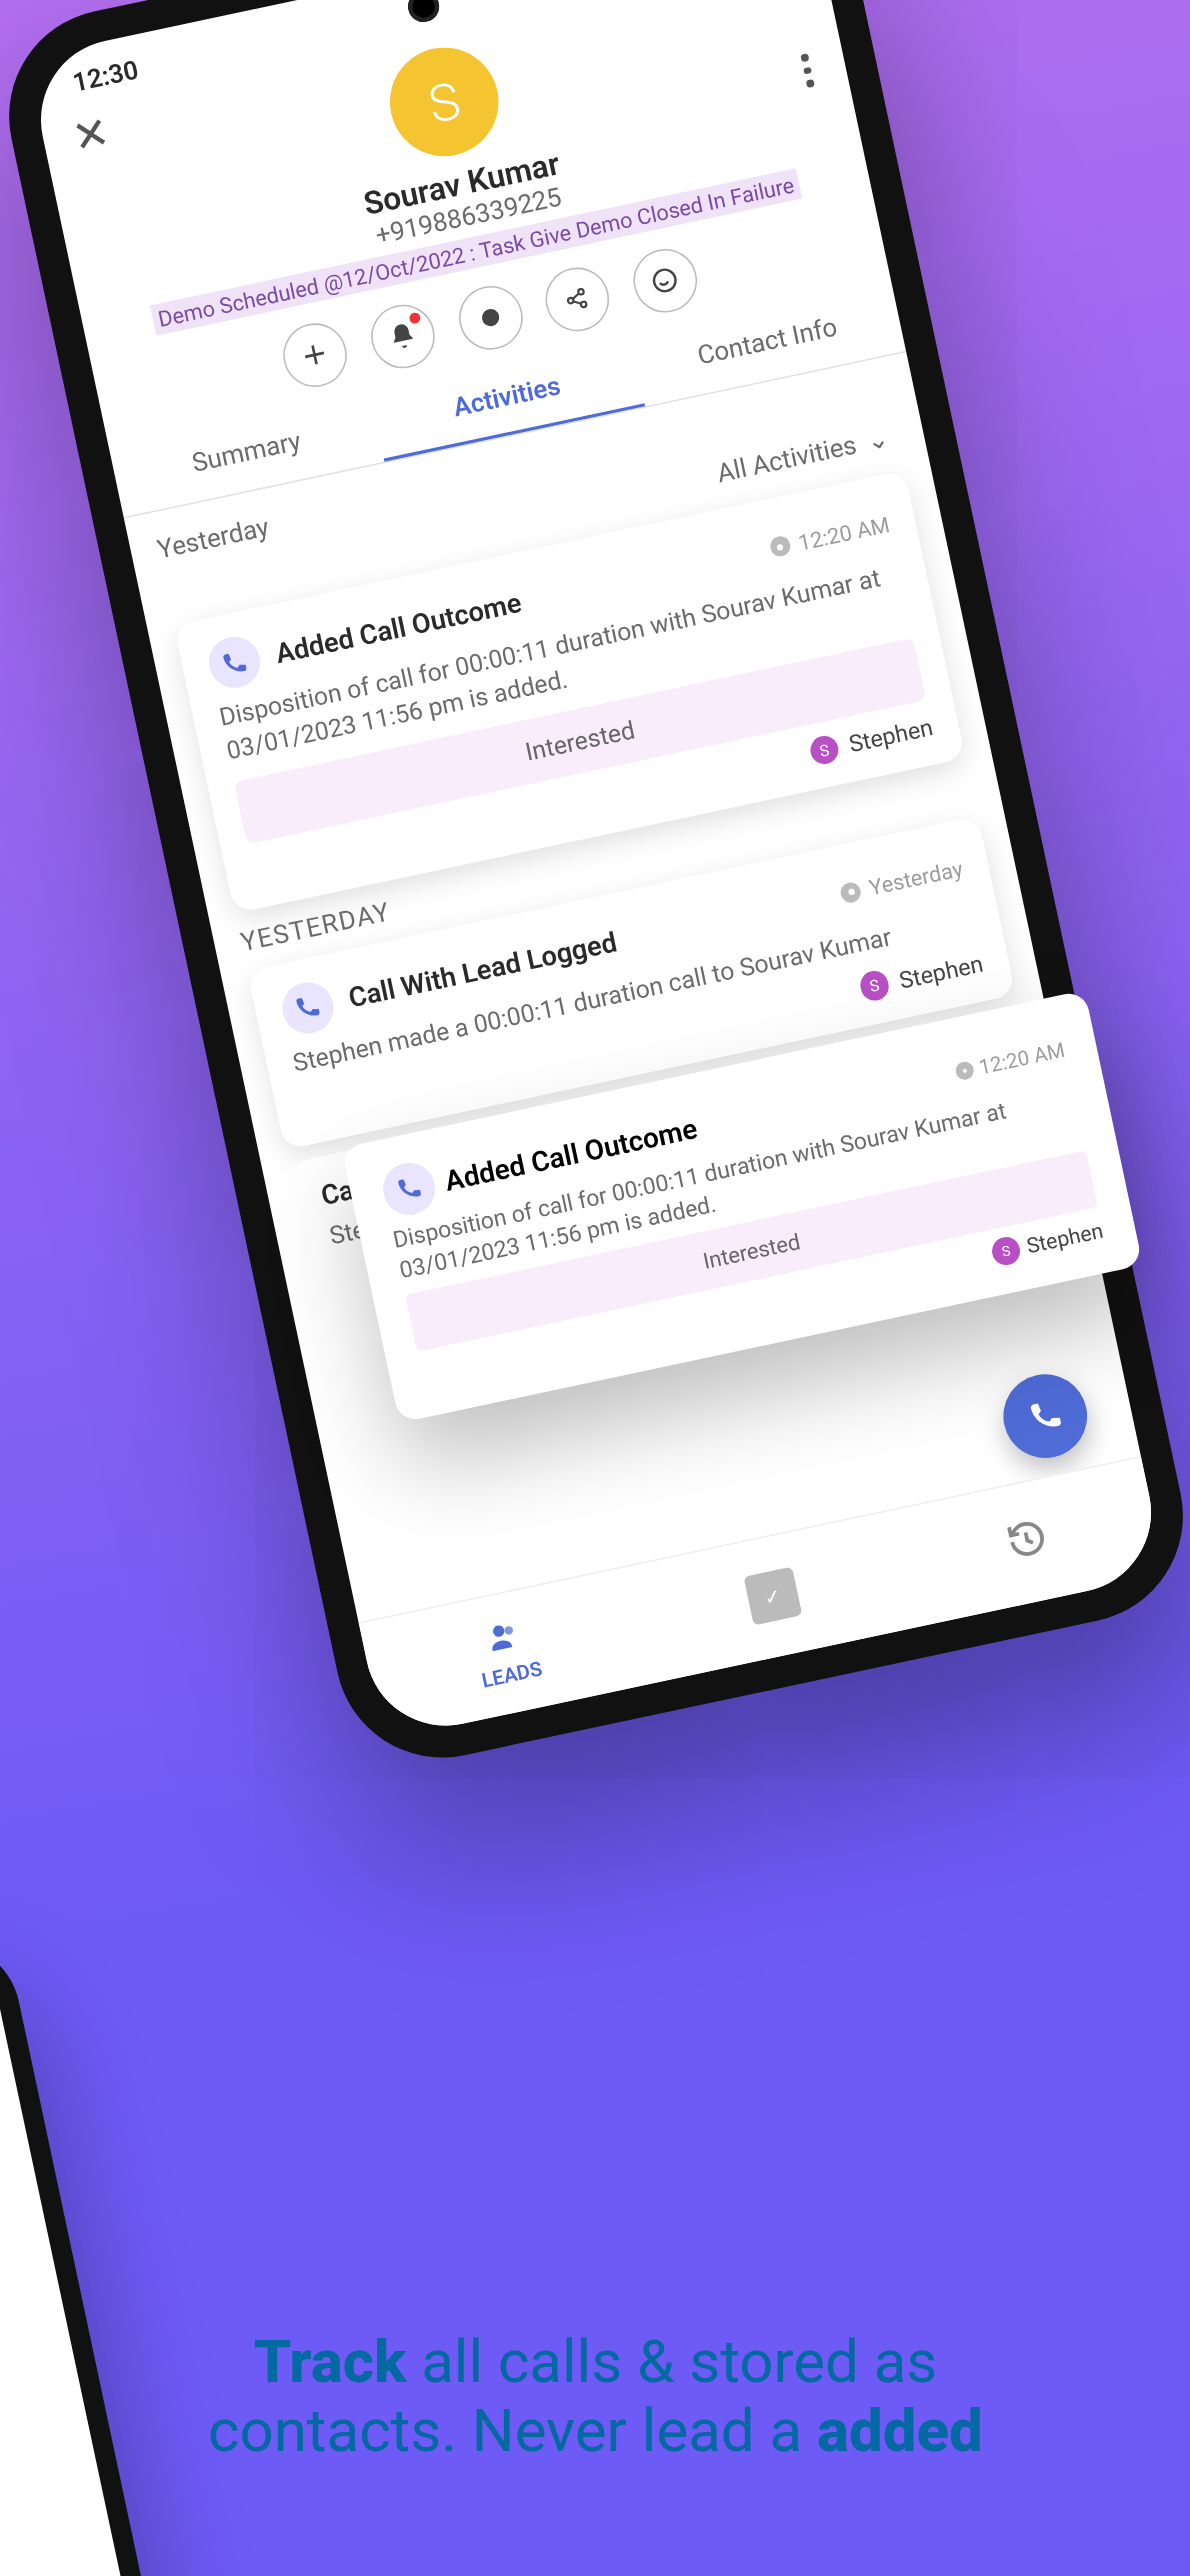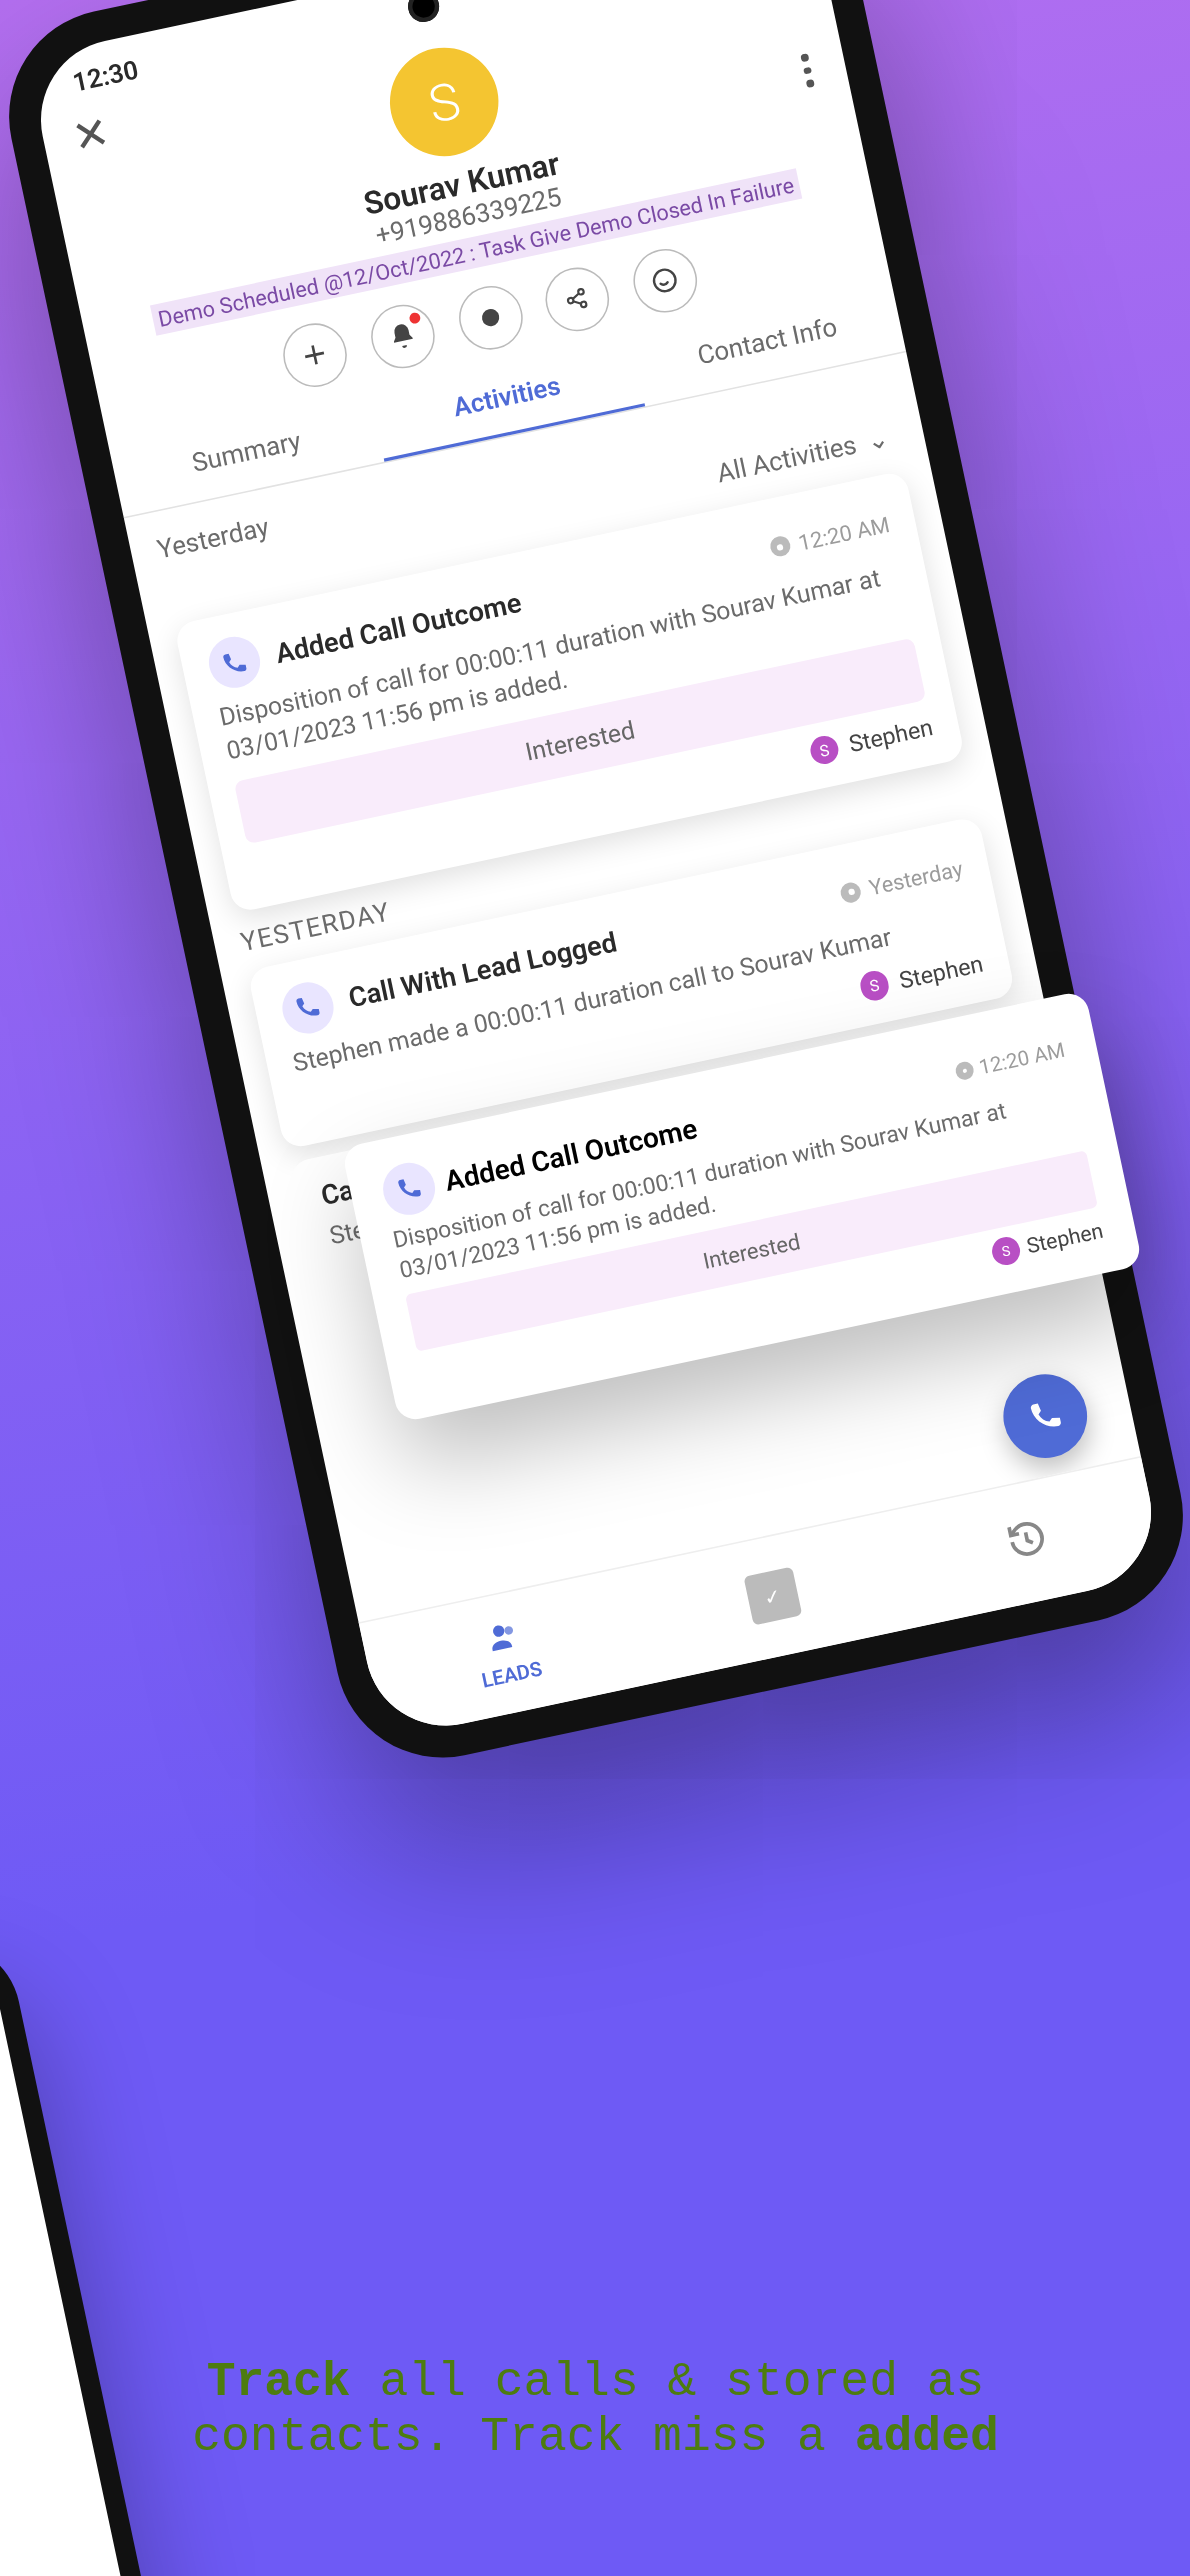--- a/index.html
+++ b/index.html
@@ -183,10 +183,9 @@
 
   .hero-text{
     position:absolute; left:0; right:0; bottom:111px;
-    text-align:center; color:#4d7c0f;
-    font-size:48px; line-height:1.15; font-weight:400;
+    text-align:center; color:#0369a1;
+    font-size:60px; line-height:1.15; font-weight:400;
     padding:0 56px;
-    font-family:Liberation Mono, monospace;
   }
   .hero-text b{font-weight:800;}
 </style>

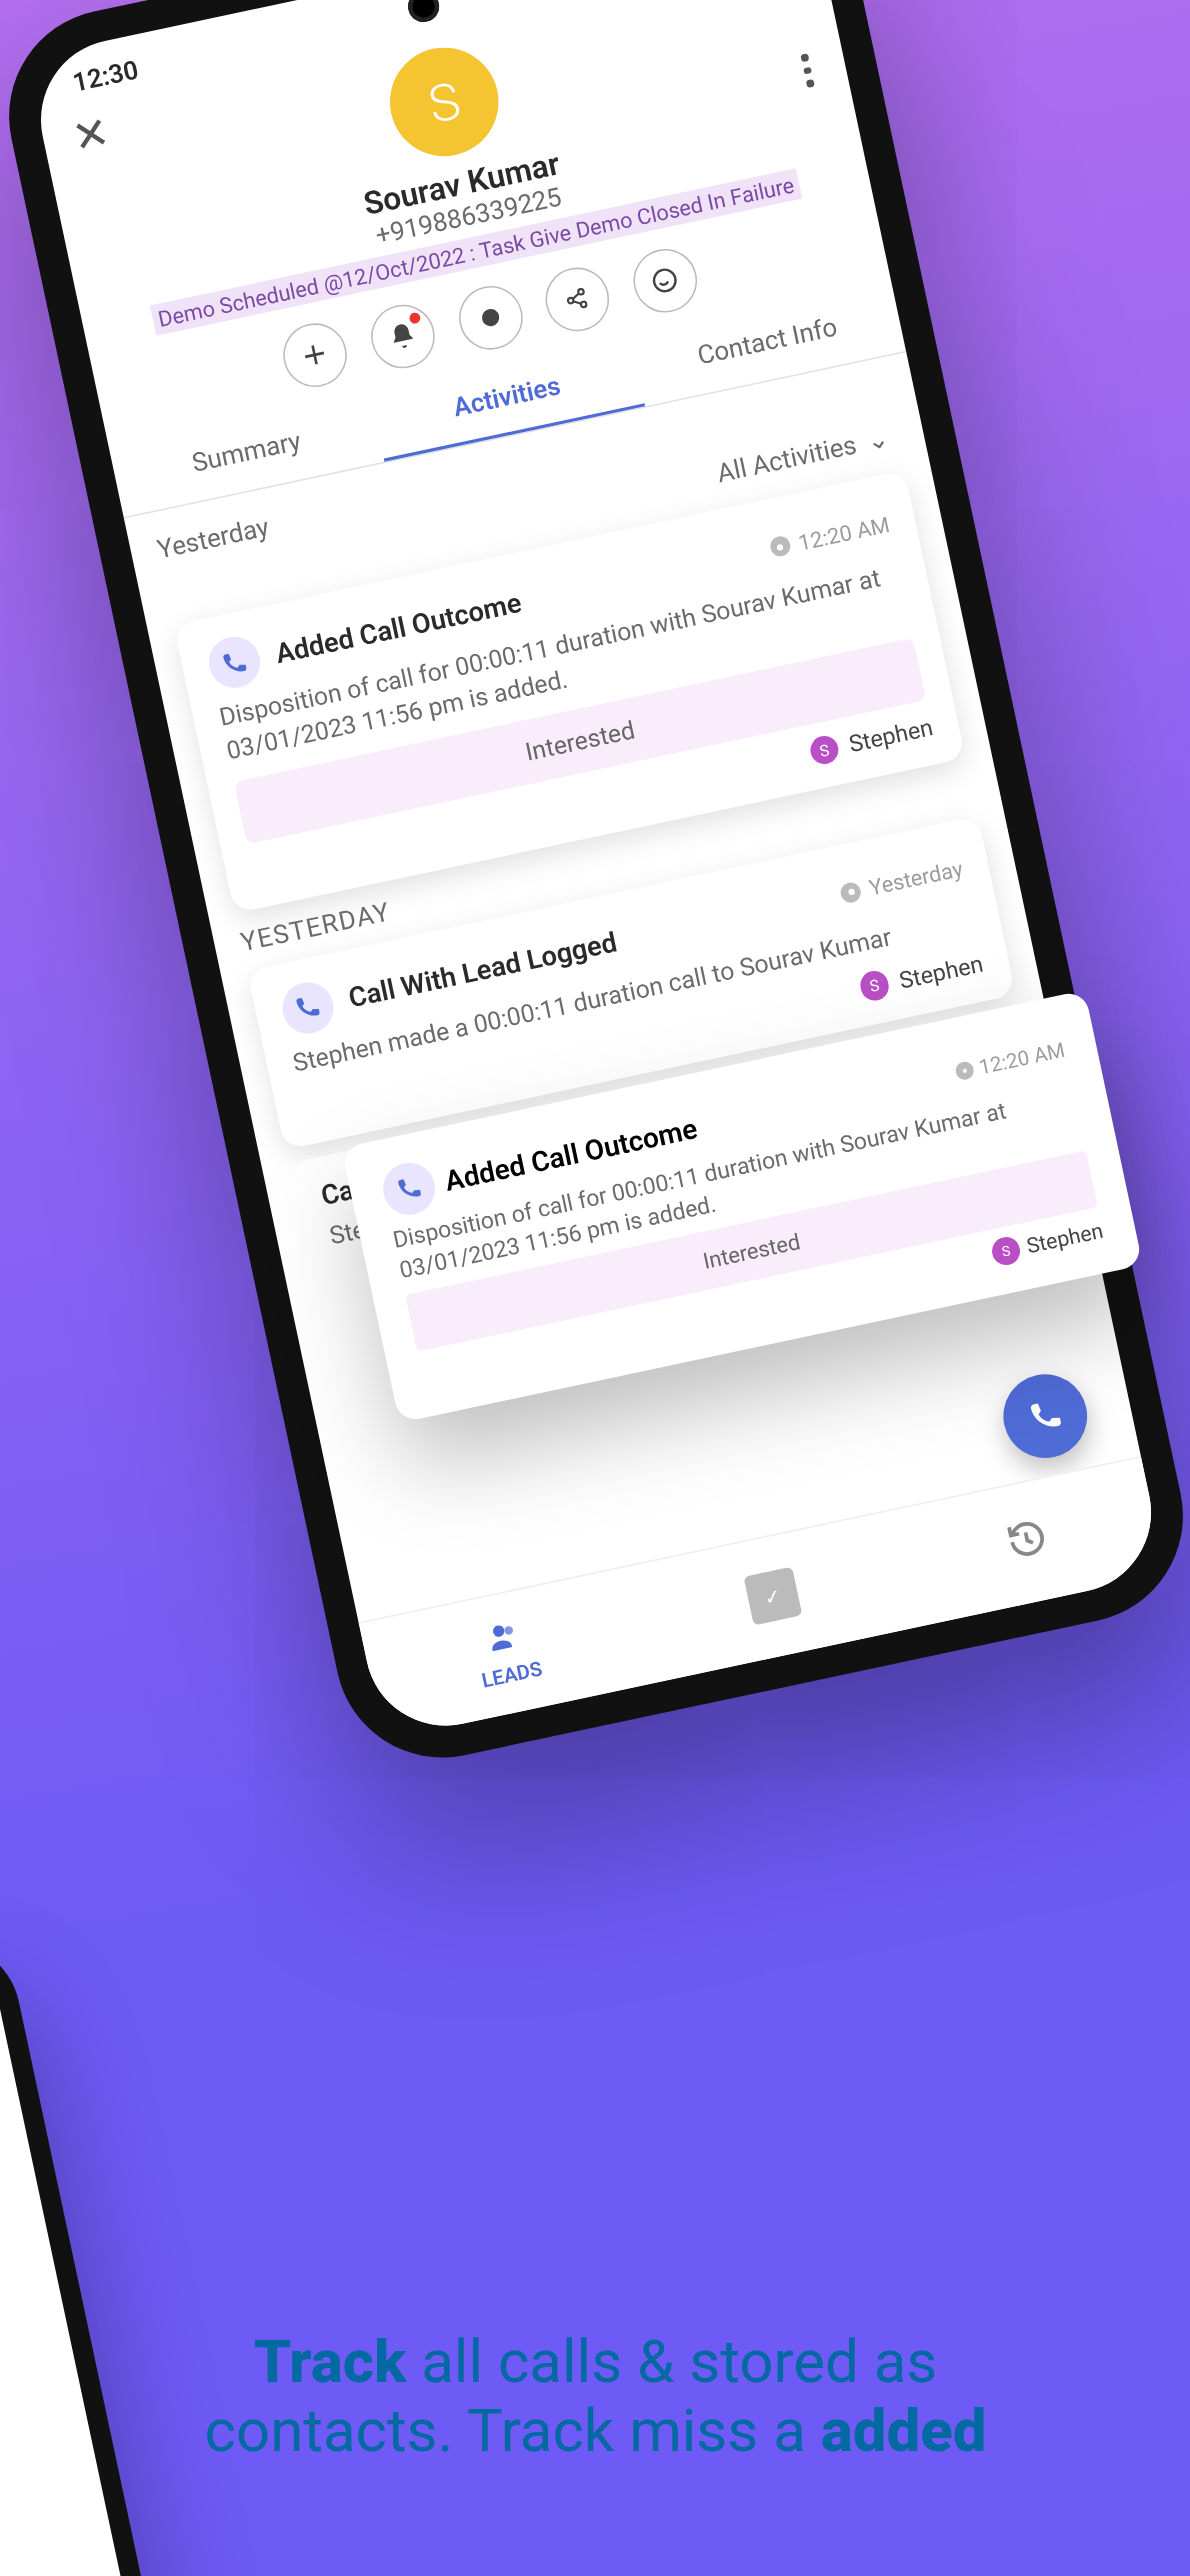--- a/index.html
+++ b/index.html
@@ -378,7 +378,7 @@
 
 <div class="hero-text">
   <b>Track</b><span> all calls &amp; stored as</span><br>
-  <span>contacts. Track miss a </span><b>added</b>
+  <span>contacts. Never lead a </span><b>added</b>
 </div>
 
 

